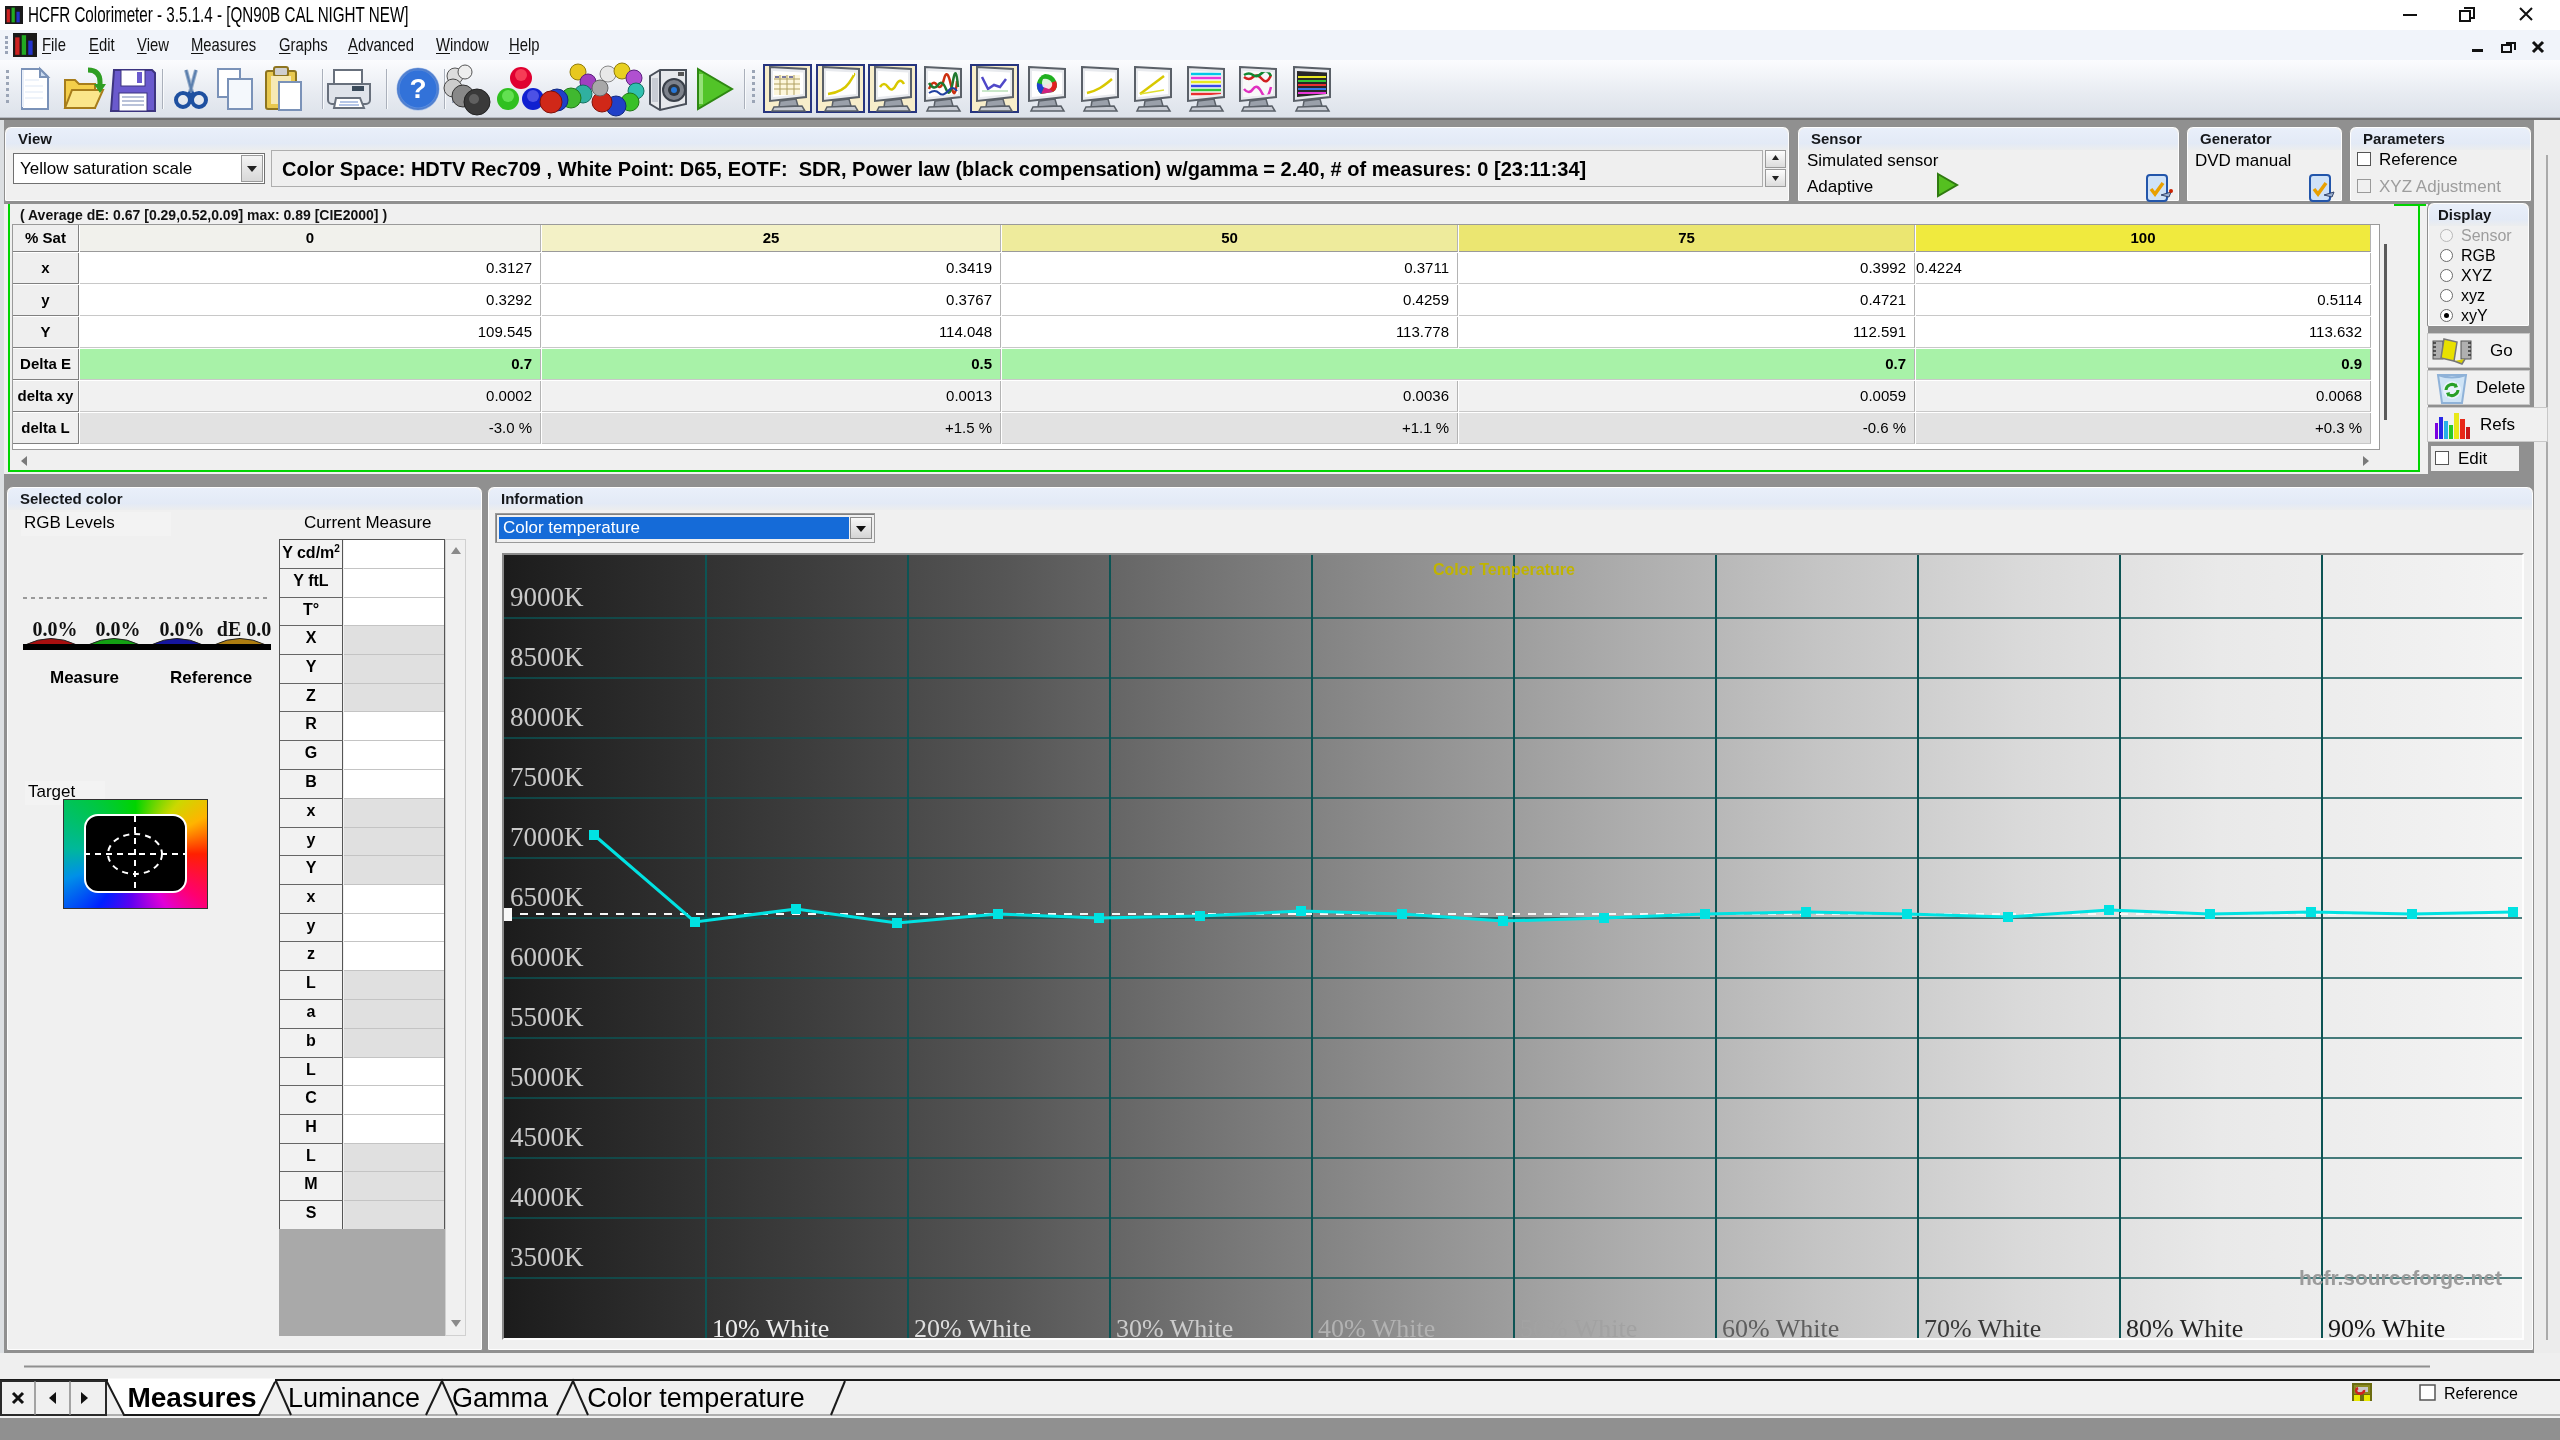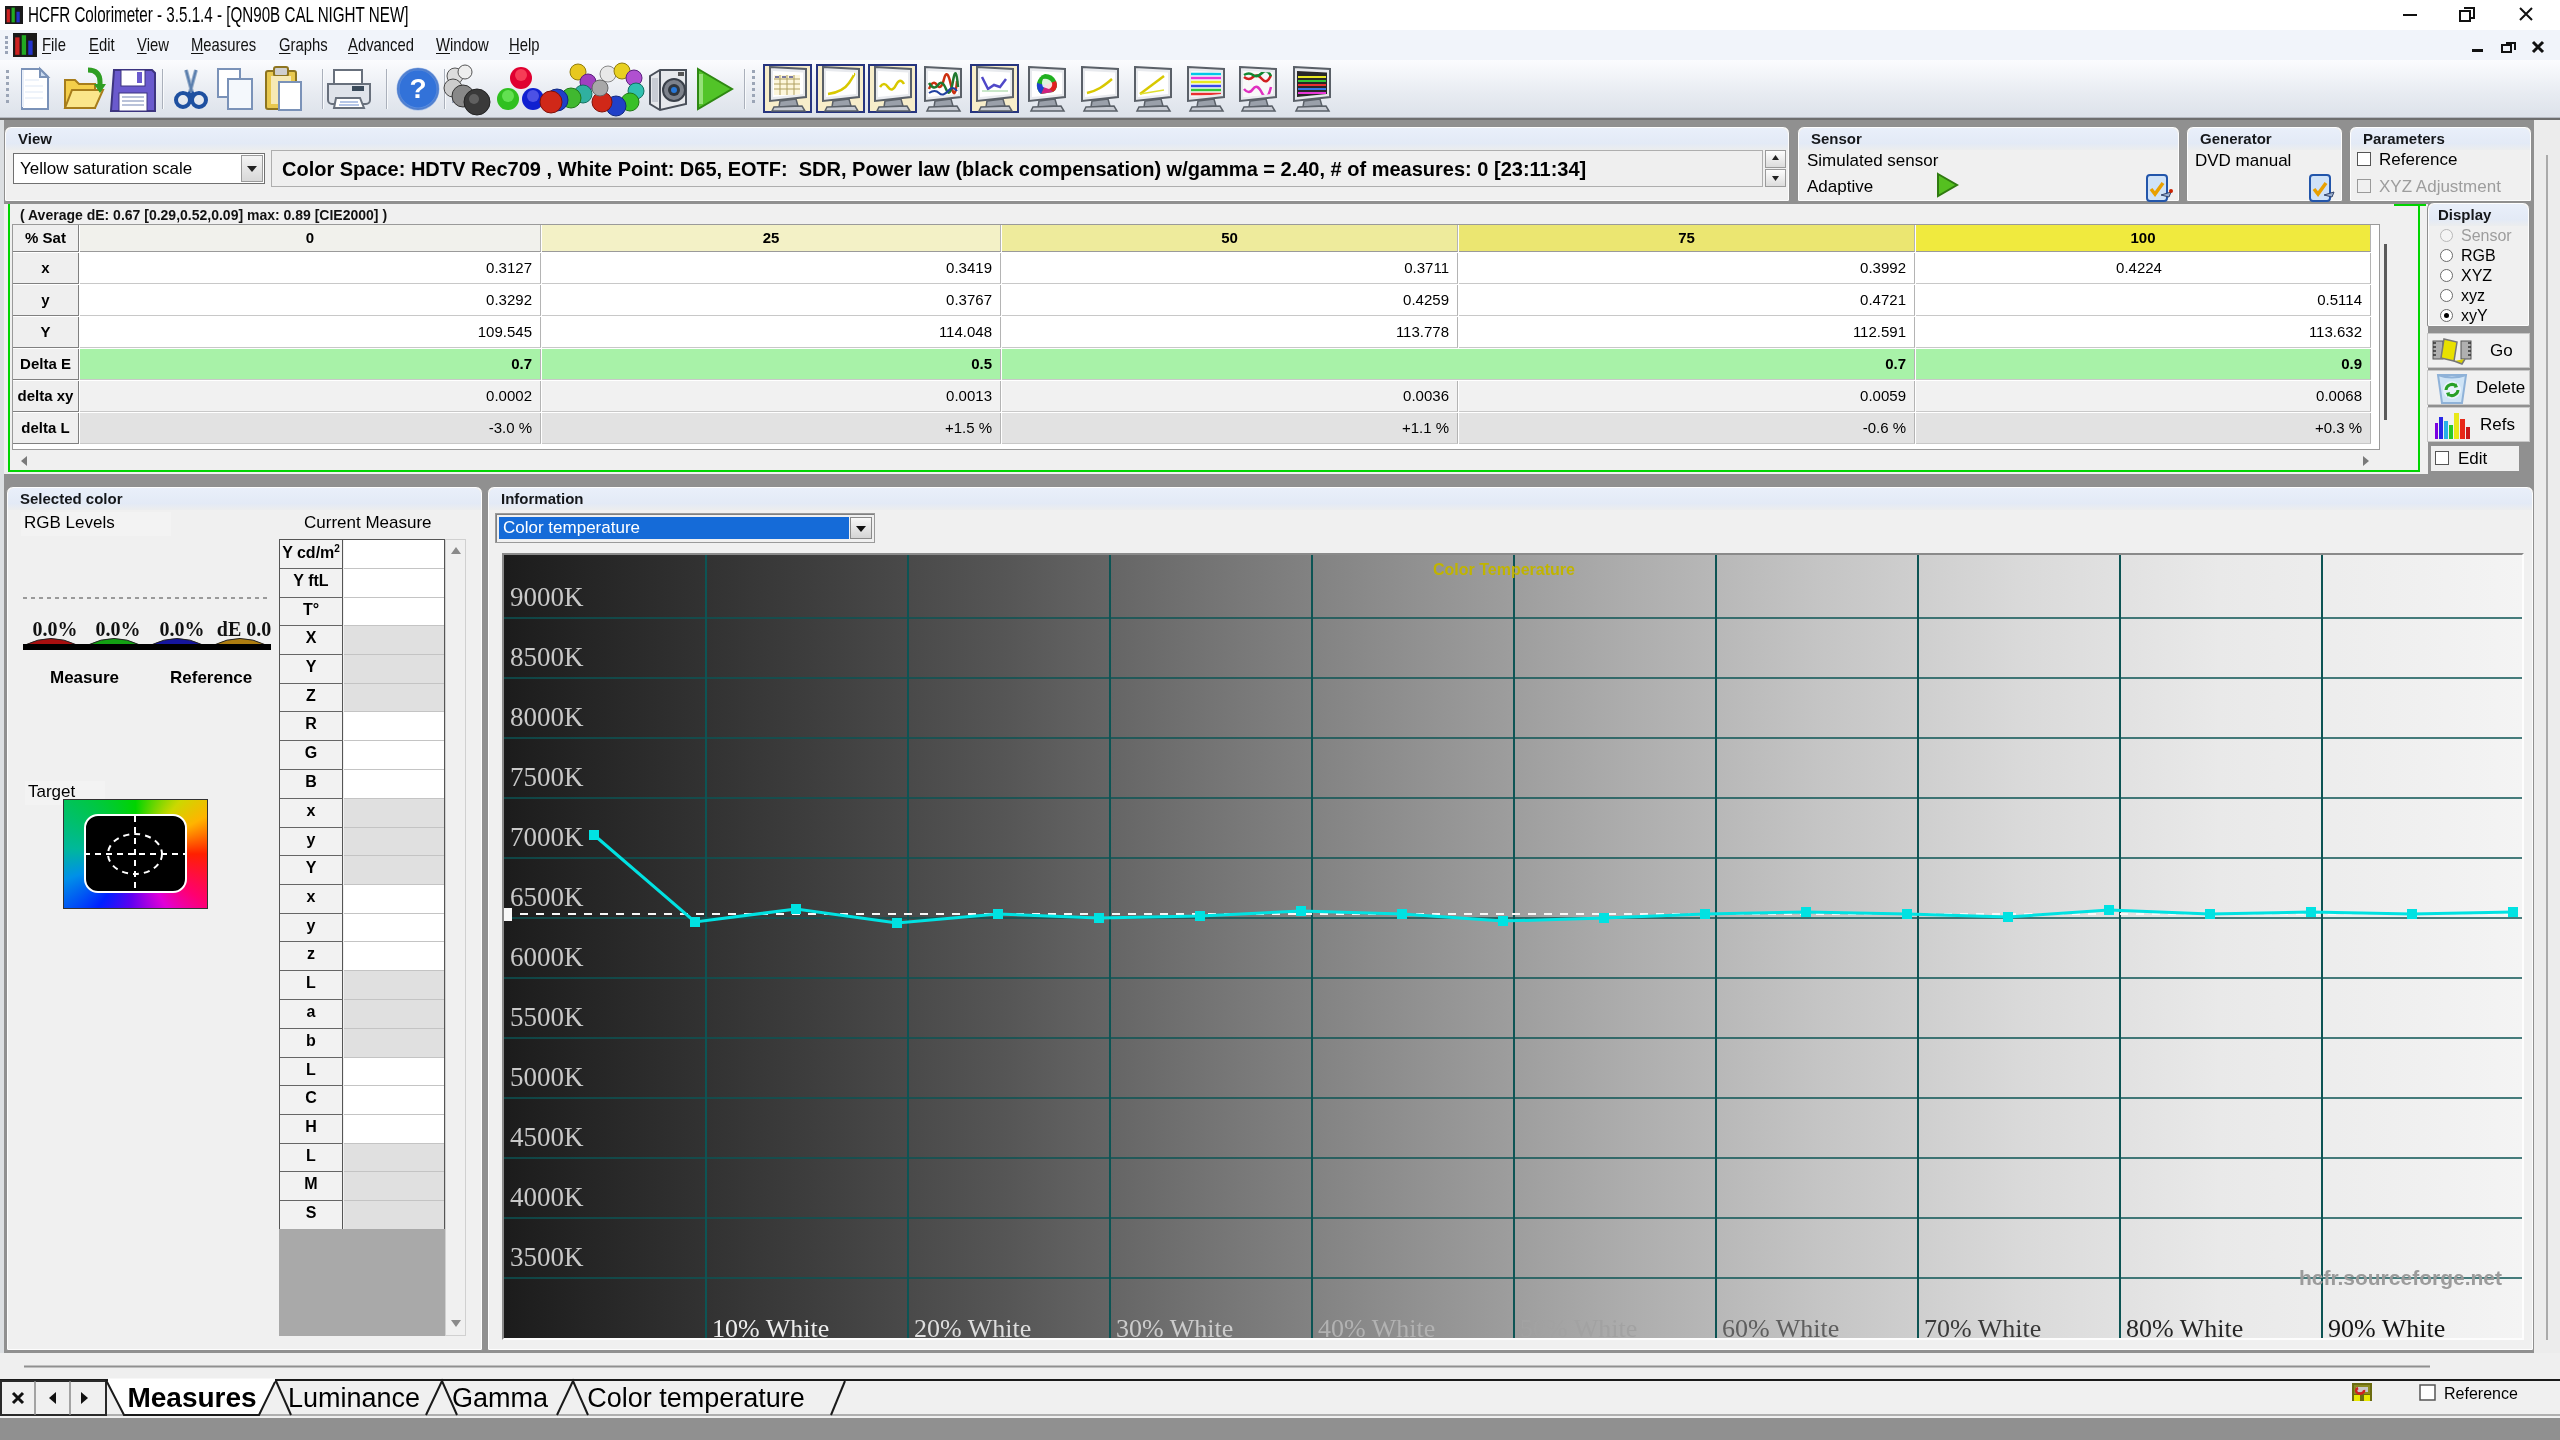--- a/index.html
+++ b/index.html
@@ -386,7 +386,7 @@
     <div class="abs" style="left:529px;top:28px;width:459px;height:31px;background:#ffffff;border-right:1px solid #b4b4b4;border-bottom:1px solid #c8c8c8;text-align:right;font-weight:normal;padding:6px 8px 0 0;">0.3419</div>
     <div class="abs" style="left:989px;top:28px;width:456px;height:31px;background:#ffffff;border-right:1px solid #b4b4b4;border-bottom:1px solid #c8c8c8;text-align:right;font-weight:normal;padding:6px 8px 0 0;">0.3711</div>
     <div class="abs" style="left:1446px;top:28px;width:456px;height:31px;background:#ffffff;border-right:1px solid #b4b4b4;border-bottom:1px solid #c8c8c8;text-align:right;font-weight:normal;padding:6px 8px 0 0;">0.3992</div>
-    <div class="abs" style="left:1903px;top:28px;width:455px;height:31px;background:#ffffff;border-right:1px solid #b4b4b4;border-bottom:1px solid #c8c8c8;text-align:center;font-weight:normal;padding:6px 8px 0 0;">0.4224</div>
+    <div class="abs" style="left:1903px;top:28px;width:455px;height:31px;background:#ffffff;border-right:1px solid #b4b4b4;border-bottom:1px solid #c8c8c8;text-align:left;font-weight:normal;padding:6px 8px 0 0;">0.4224</div>
     <div class="abs" style="left:0;top:60px;width:66px;height:31px;background:#efefef;border-right:1px solid #808080;border-bottom:1px solid #808080;text-align:center;font-weight:bold;padding-top:6px;">y</div>
     <div class="abs" style="left:67px;top:60px;width:461px;height:31px;background:#ffffff;border-right:1px solid #b4b4b4;border-bottom:1px solid #c8c8c8;text-align:right;font-weight:normal;padding:6px 8px 0 0;">0.3292</div>
     <div class="abs" style="left:529px;top:60px;width:459px;height:31px;background:#ffffff;border-right:1px solid #b4b4b4;border-bottom:1px solid #c8c8c8;text-align:right;font-weight:normal;padding:6px 8px 0 0;">0.3767</div>

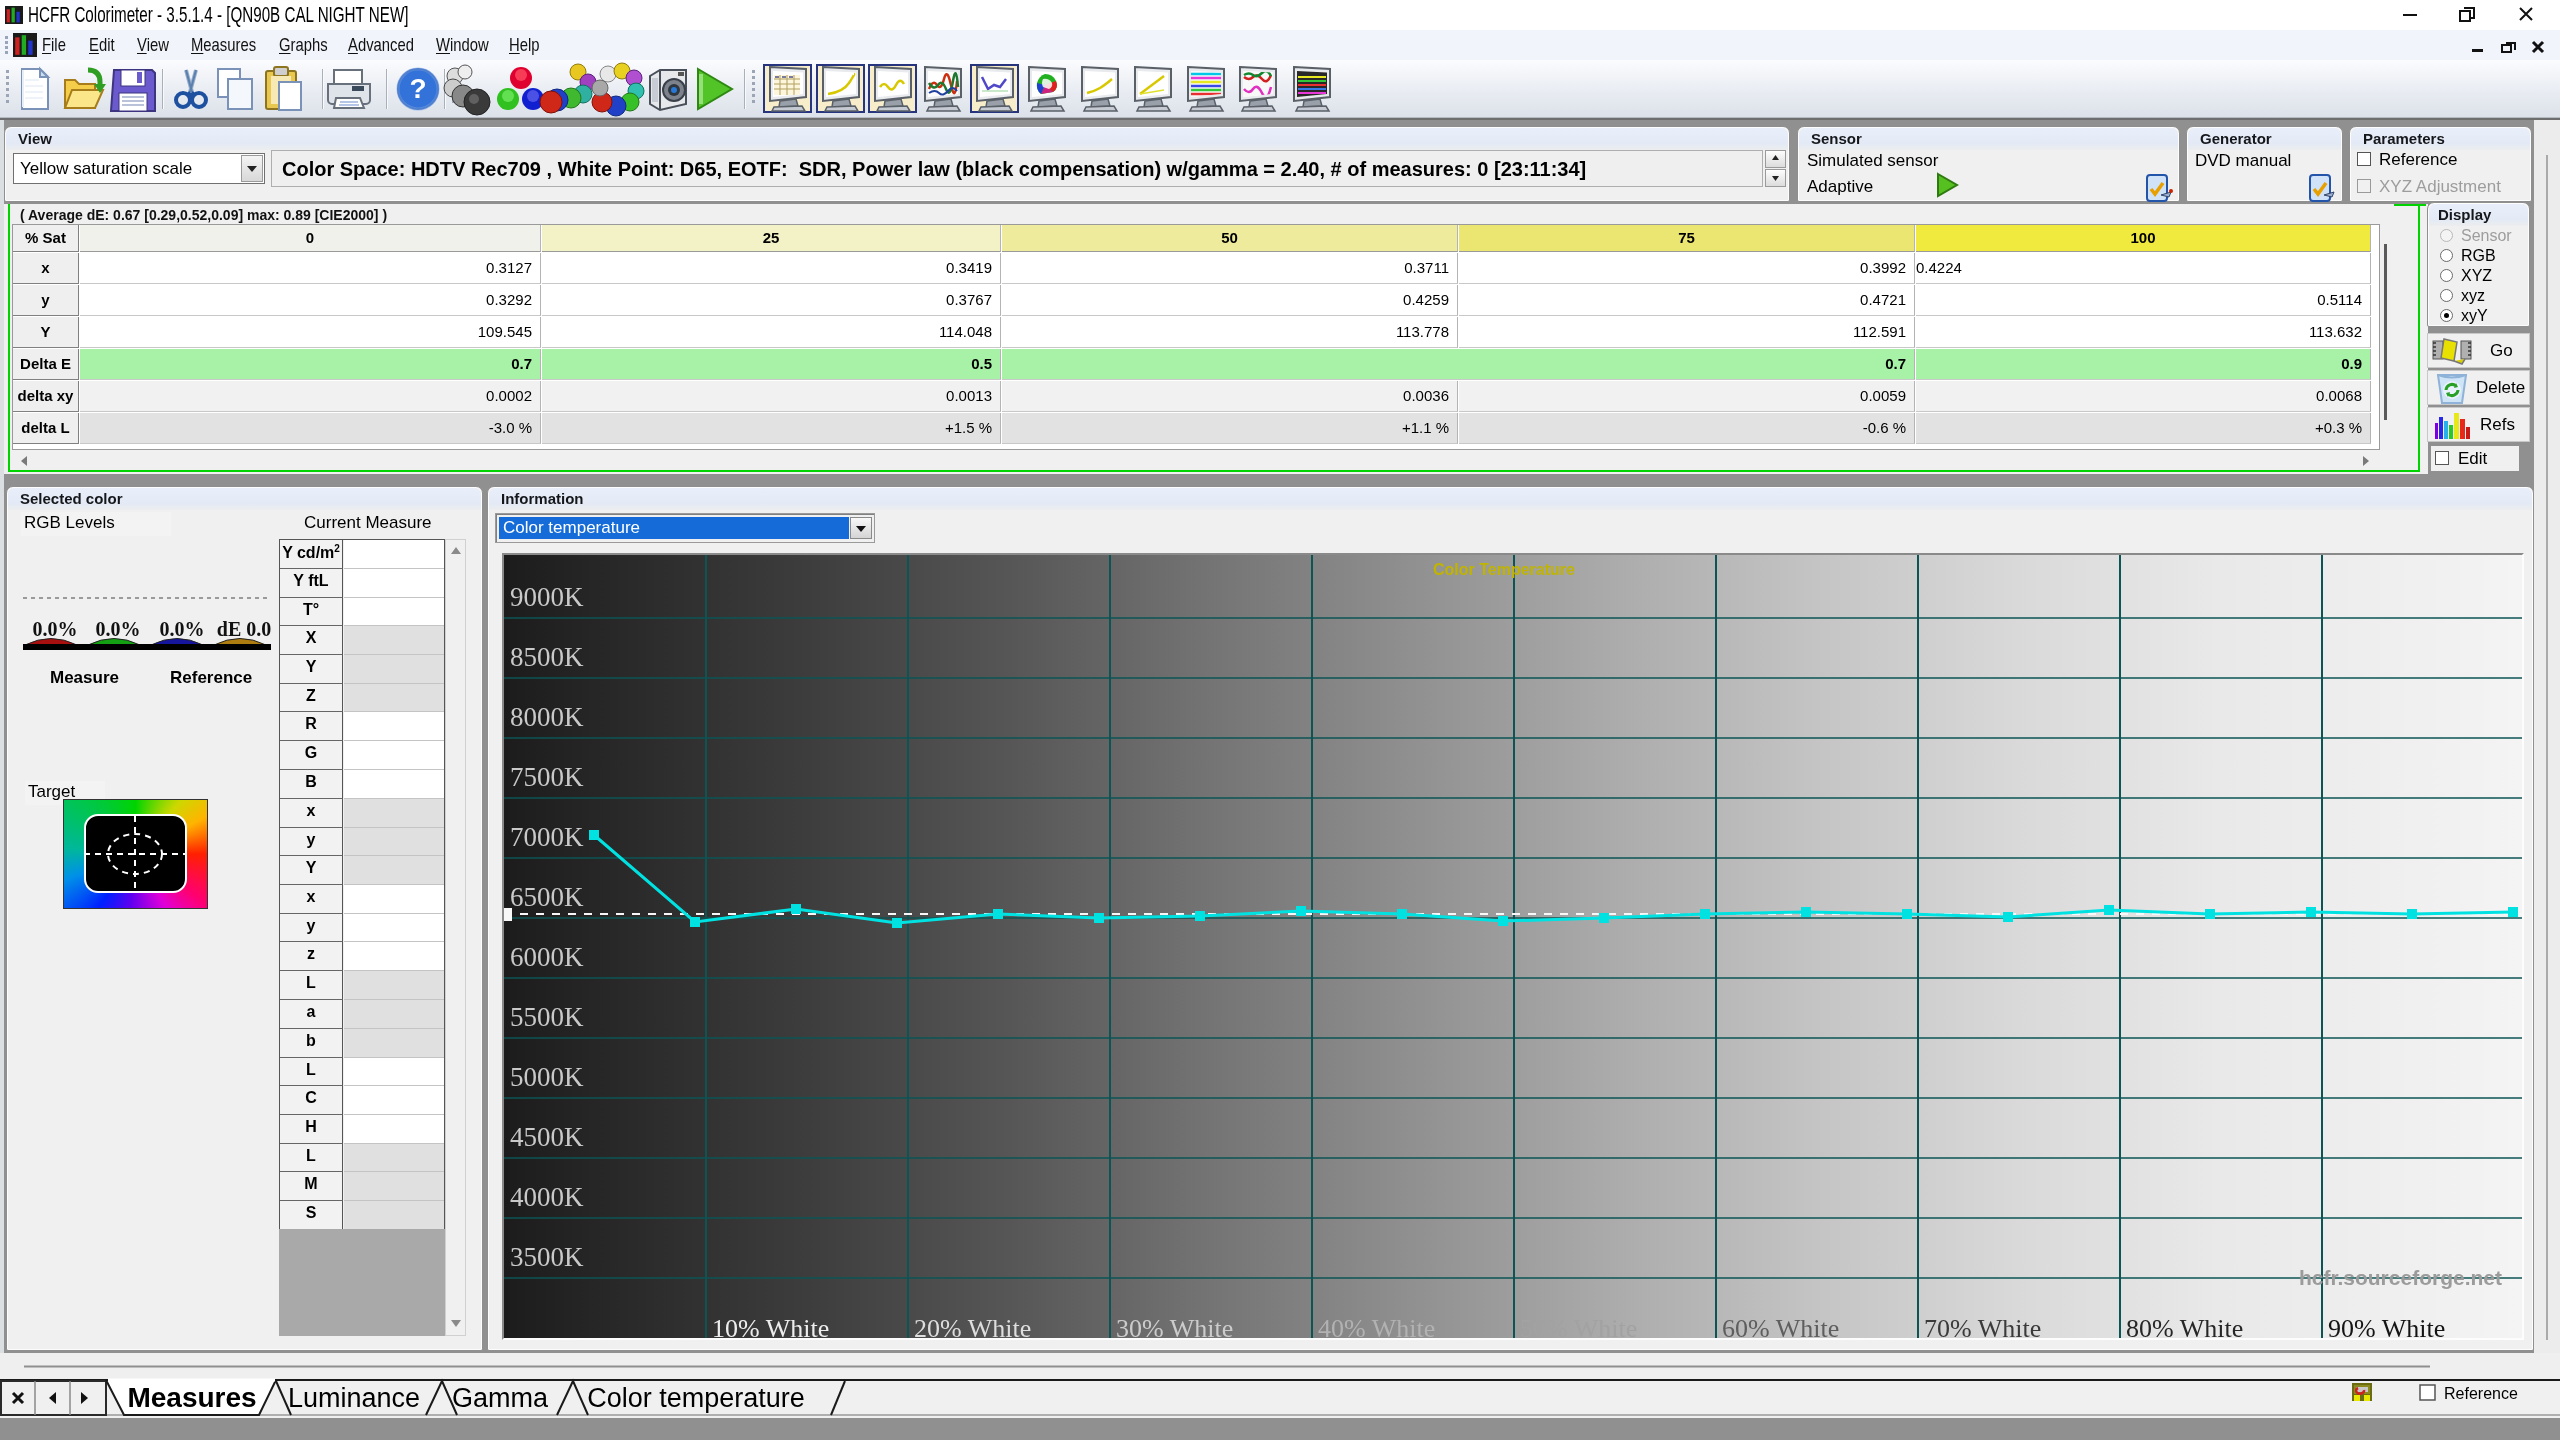--- a/index.html
+++ b/index.html
@@ -464,7 +464,7 @@
   </svg>
   <div class="abs" style="left:48px;top:7px;font-size:17px;">Delete</div>
 </div>
-<div class="abs" style="left:2427px;top:407px;width:103px;height:35px;background:#f0f0f0;border:1px solid #c8c8c8;">
+<div class="abs" style="left:2427px;top:407px;width:121px;height:35px;background:#f0f0f0;border:1px solid #c8c8c8;">
   <svg class="abs" style="left:5px;top:1px" width="40" height="32" viewBox="0 0 40 32">
     <rect x="2" y="14" width="3" height="16" fill="#7a00e0"></rect>
     <rect x="6" y="8" width="4" height="22" fill="#2828e8"></rect>

